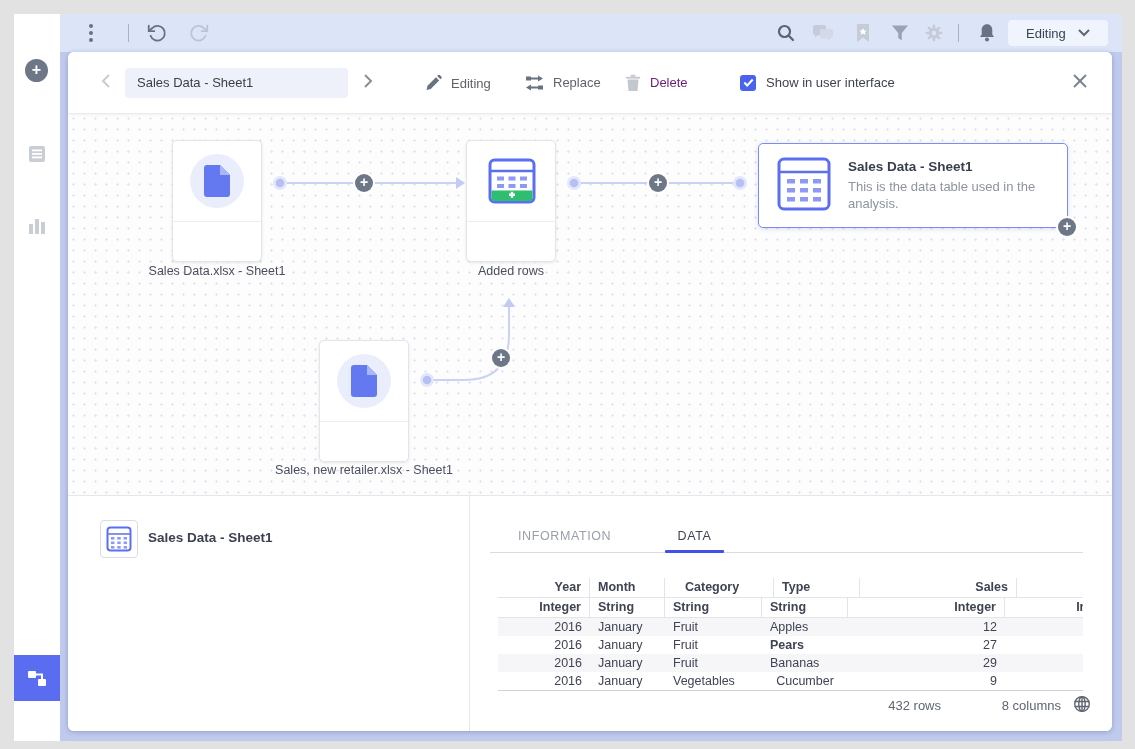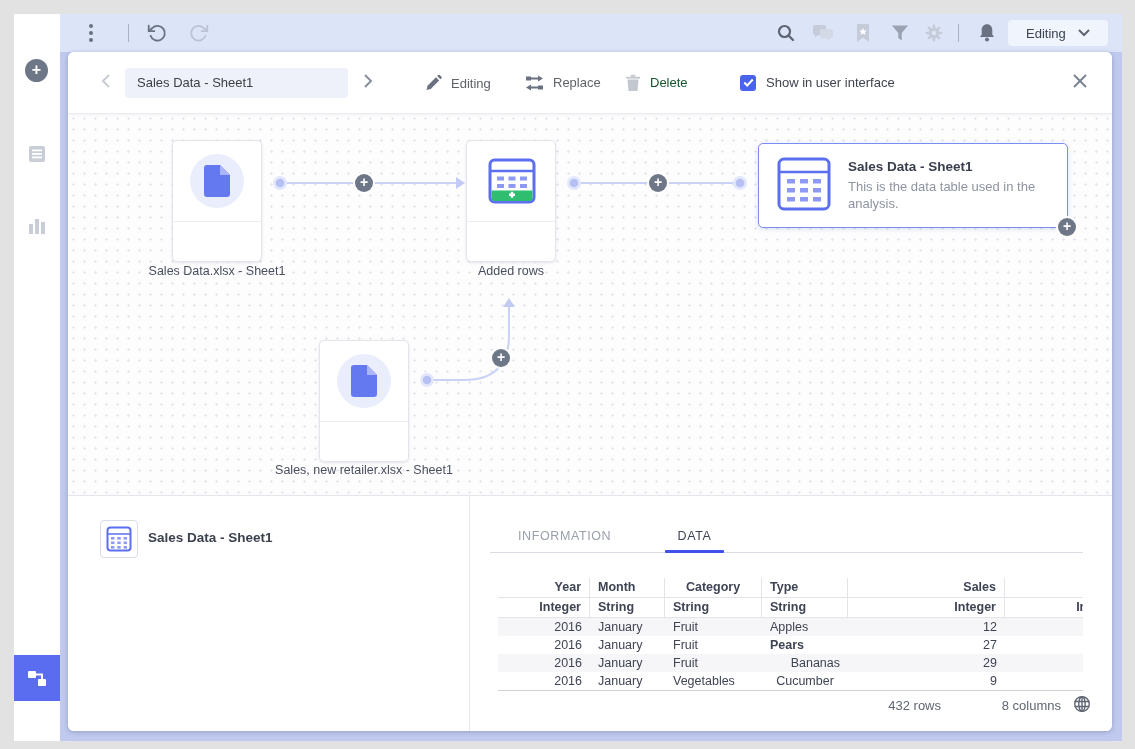--- a/index.html
+++ b/index.html
@@ -32,7 +32,7 @@
   .selector-pill{left:57px;width:223px;height:30px;background:#eef1fa;border-radius:4px;font-size:13px;color:#3c4043;
                  line-height:30px;padding-left:12px;box-sizing:border-box;cursor:pointer}
   .tool-btn{display:flex;align-items:center;gap:9px;font-size:13px;color:#5f6368;cursor:pointer;background:none;border:none;padding:0;font-family:inherit}
-  .tool-btn.disabled{color:#14532d;cursor:default}
+  .tool-btn.disabled{color:#701a75;cursor:default}
   .cbx-group{display:flex;align-items:center;gap:10px;cursor:pointer}
   .cbx{width:16px;height:16px;border-radius:3px;background:#4a63ee;display:flex;align-items:center;justify-content:center}
   .cbx-label{font-size:13px;color:#3e4350}

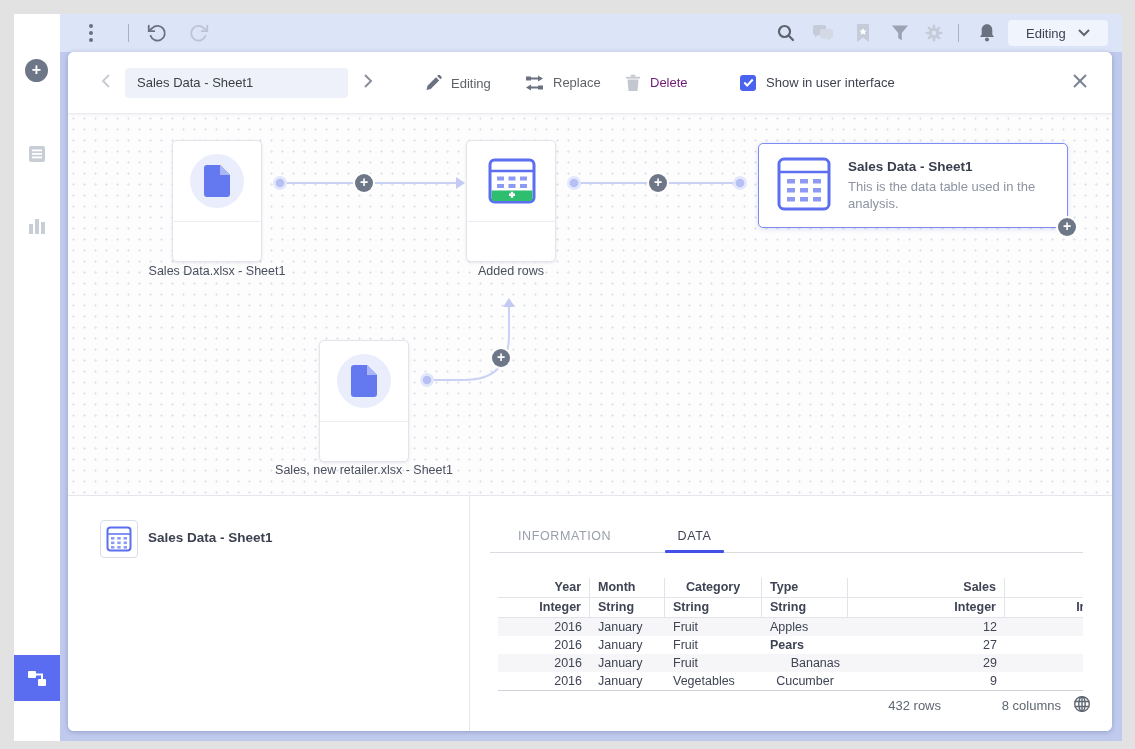--- a/index.html
+++ b/index.html
@@ -373,7 +373,7 @@
             <div class="dt-row dt-head">
               <div class="dt-cell" style="width: 92px; text-align: right;">Year</div>
               <div class="dt-cell" style="width: 75px; text-align: left;">Month</div>
-              <div class="dt-cell" style="width: 97px; text-align: center;">Category</div>
+              <div class="dt-cell" style="width: 97px; text-align: left; margin-left: 12px;">Category</div>
               <div class="dt-cell" style="width: 86px; text-align: left;">Type</div>
               <div class="dt-cell" style="width: 157px; text-align: right;">Sales</div>
               <div class="dt-cell" style="width: 110px; text-align: right;">Co</div>

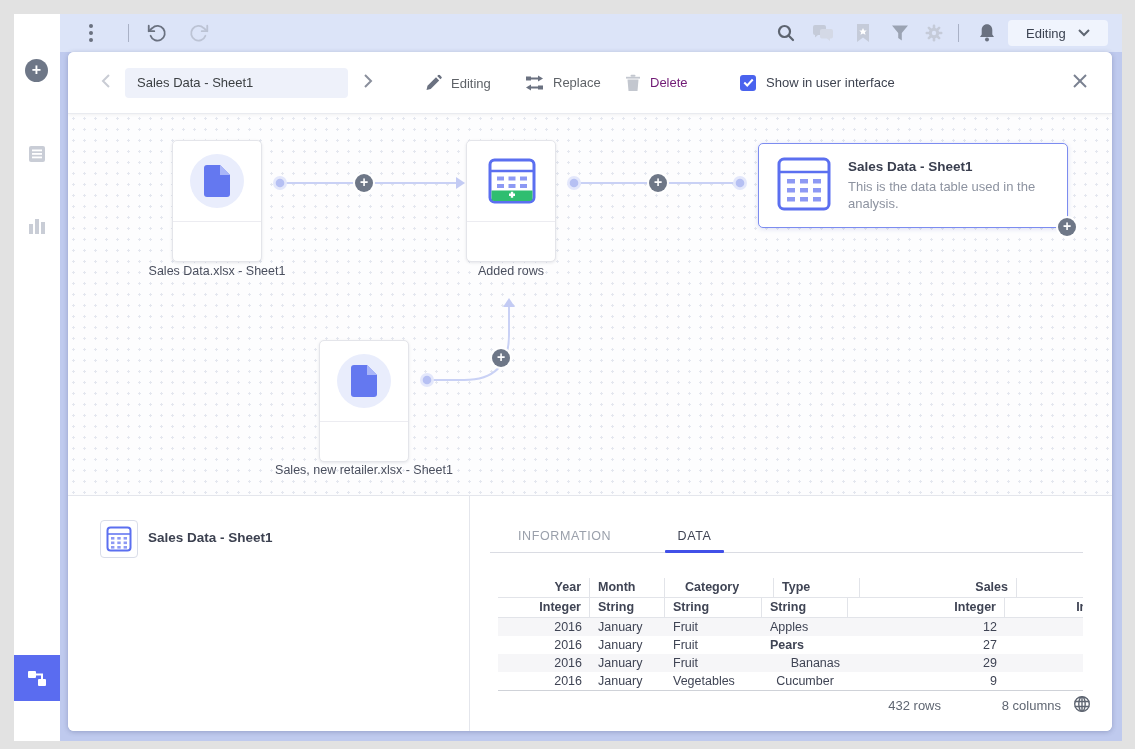--- a/index.html
+++ b/index.html
@@ -406,7 +406,7 @@
               <div class="dt-cell" style="width: 92px; text-align: right;">2016</div>
               <div class="dt-cell" style="width: 75px; text-align: left;">January</div>
               <div class="dt-cell" style="width: 97px; text-align: left;">Fruit</div>
-              <div class="dt-cell" style="width: 86px; text-align: right;">Bananas</div>
+              <div class="dt-cell" style="width: 86px; text-align: left;">Bananas</div>
               <div class="dt-cell" style="width: 157px; text-align: right;">29</div>
               <div class="dt-cell" style="width: 110px; text-align: right;"></div>
             </div>

